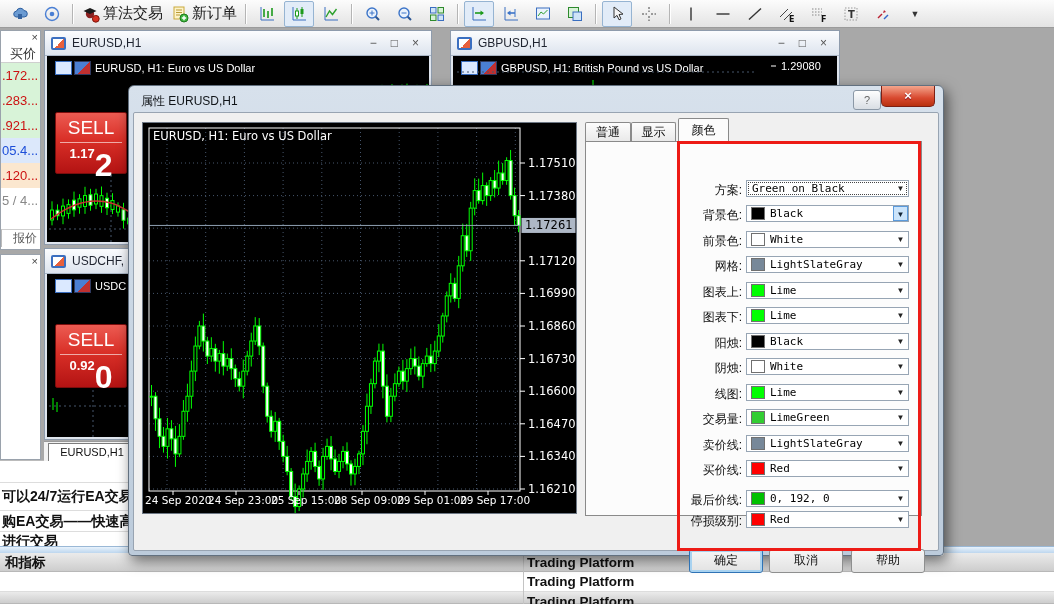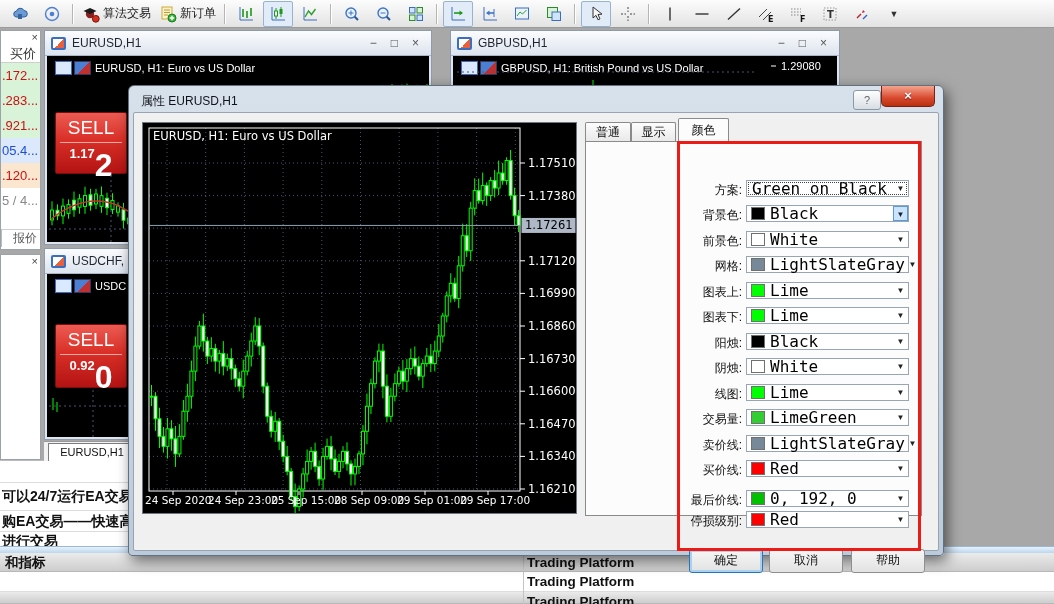--- a/index.html
+++ b/index.html
@@ -12,7 +12,7 @@
   .tb{height:24px;min-width:24px;display:flex;align-items:center;justify-content:center;
       border:1px solid transparent;border-radius:2px;margin:0 1px;padding:0 2px;}
   .tb.pressed{background:#e2ecf8;border-color:#96b4d2;}
-  .tb .lbl{font-size:12px;color:#1a1a1a;margin-left:3px;white-space:nowrap;}
+  .tb .lbl{font-size:15px;color:#1a1a1a;margin-left:3px;white-space:nowrap;}
   .tsep{width:1px;height:20px;background:#b5b5b5;border-right:1px solid #fff;margin:0 4px;}
   .caret{font-size:9px;color:#333;}
   

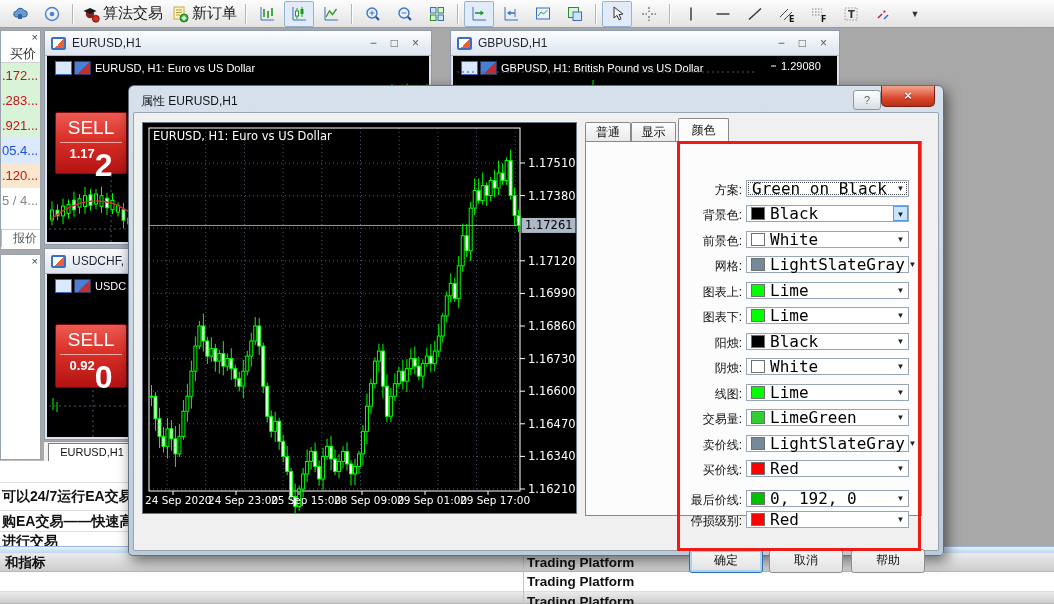--- a/index.html
+++ b/index.html
@@ -91,7 +91,7 @@
     display:flex;align-items:center;box-sizing:border-box;}
   .combo.focused{outline:1px dotted #444;outline-offset:-3px;}
   .swatch{width:12px;height:11px;margin-left:4px;border:1px solid #707070;flex:0 0 auto;}
-  .cval{font-family:"DejaVu Sans Mono",monospace;font-size:16px;color:#000;margin-left:5px;white-space:nowrap;text-align:right;}
+  .cval{font-family:"DejaVu Sans Mono",monospace;font-size:11px;color:#000;margin-left:5px;white-space:nowrap;text-align:right;}
   .carrow{margin-left:auto;width:15px;height:15px;text-align:center;font-size:8px;color:#222;line-height:15px;flex:0 0 auto;}
   .carrow.hl{background:#cbe4fb;border:1px solid #5a9adc;box-sizing:border-box;color:#123;}
   #redbox{position:absolute;left:543px;top:28px;width:238px;height:404px;border:3px solid #ed1b16;z-index:6;pointer-events:none;}

